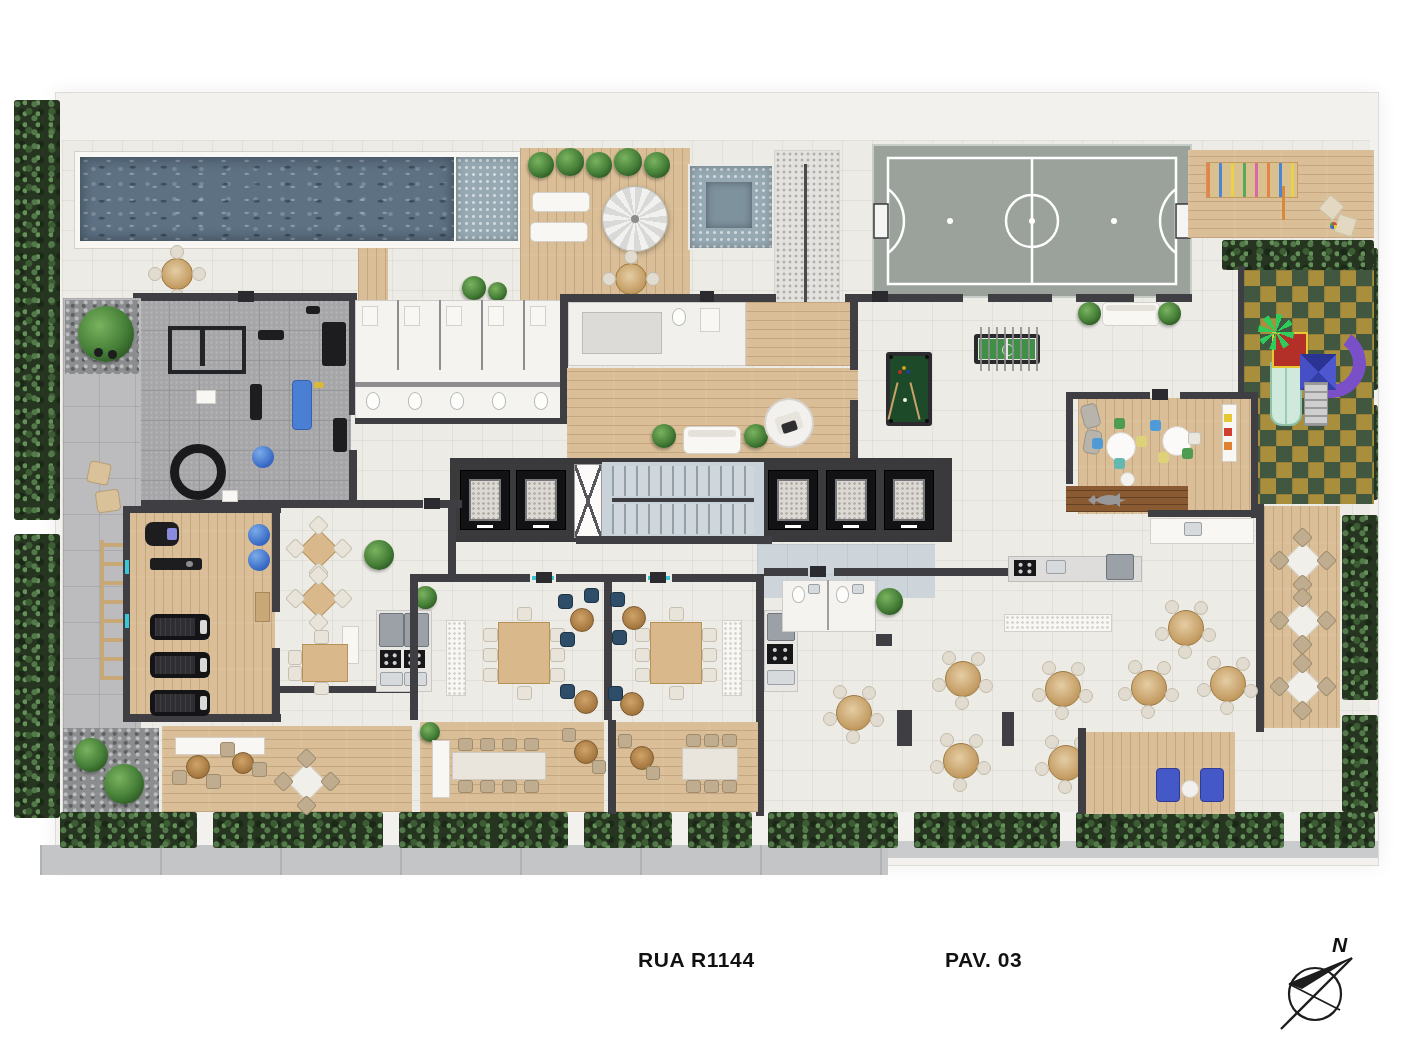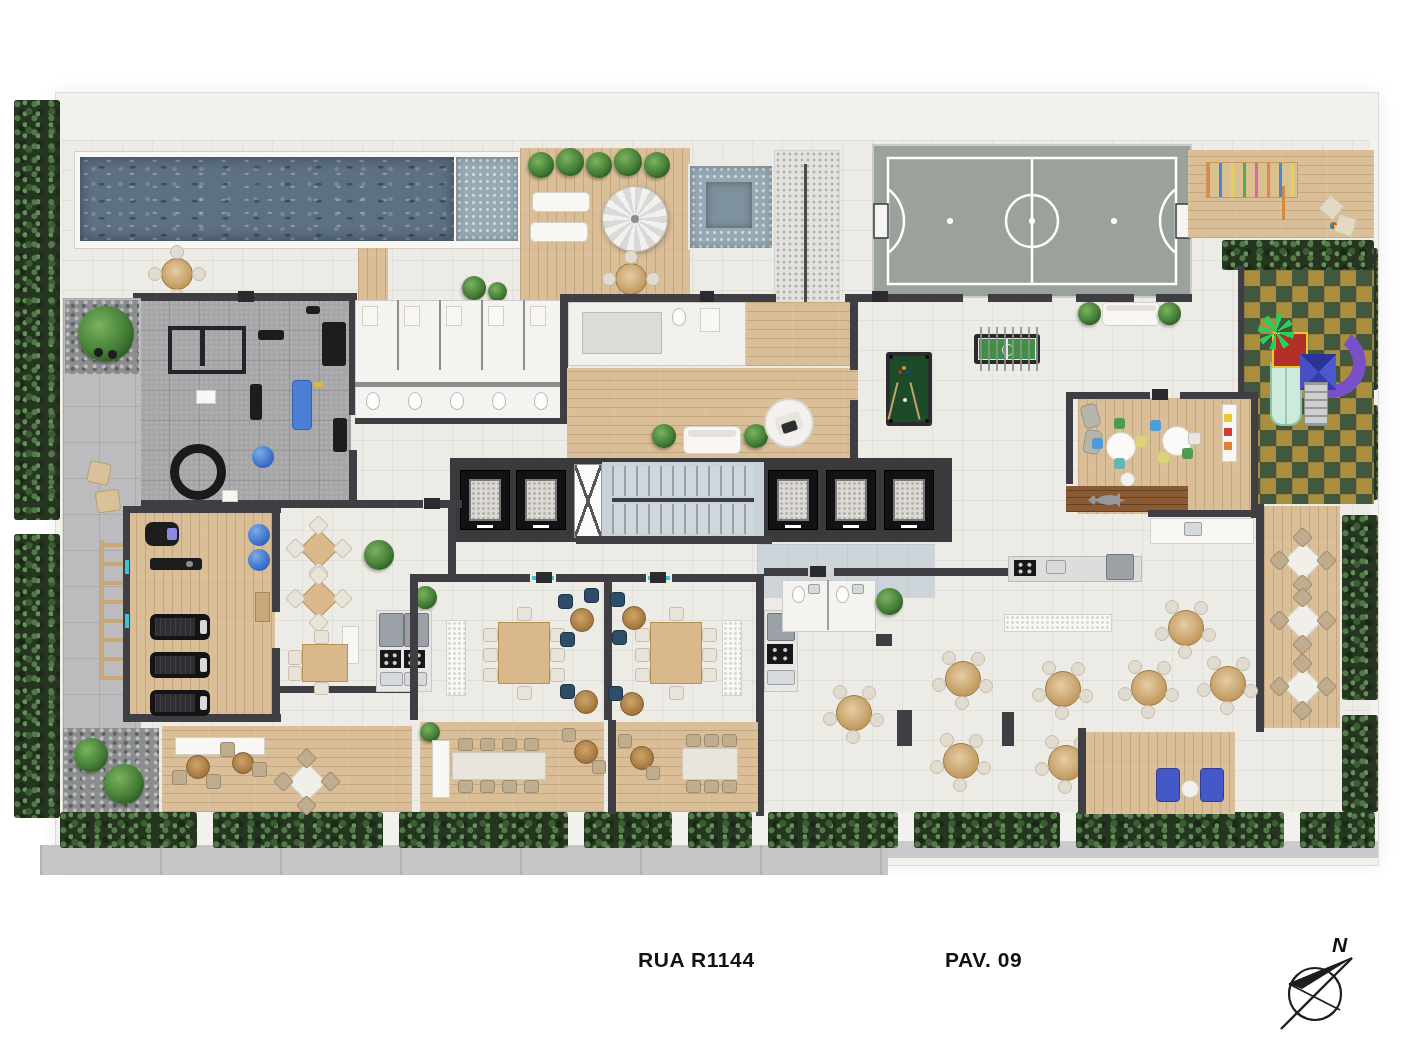--- a/index.html
+++ b/index.html
@@ -658,7 +658,7 @@
   <i class="djb" style="left:700px;top:291px;width:14px;height:11px"></i>
 
   <div class="ab lbl" style="left:638px;top:948px">RUA R1144</div>
-  <div class="ab lbl" style="left:945px;top:948px">PAV. 09</div>
+  <div class="ab lbl" style="left:945px;top:948px">PAV. 03</div>
 
   <svg class="ab" style="left:1272px;top:936px" width="100" height="100" viewBox="0 0 100 100">
     <circle cx="43" cy="58" r="26" fill="none" stroke="#1d1d1d" stroke-width="2.2"></circle>

